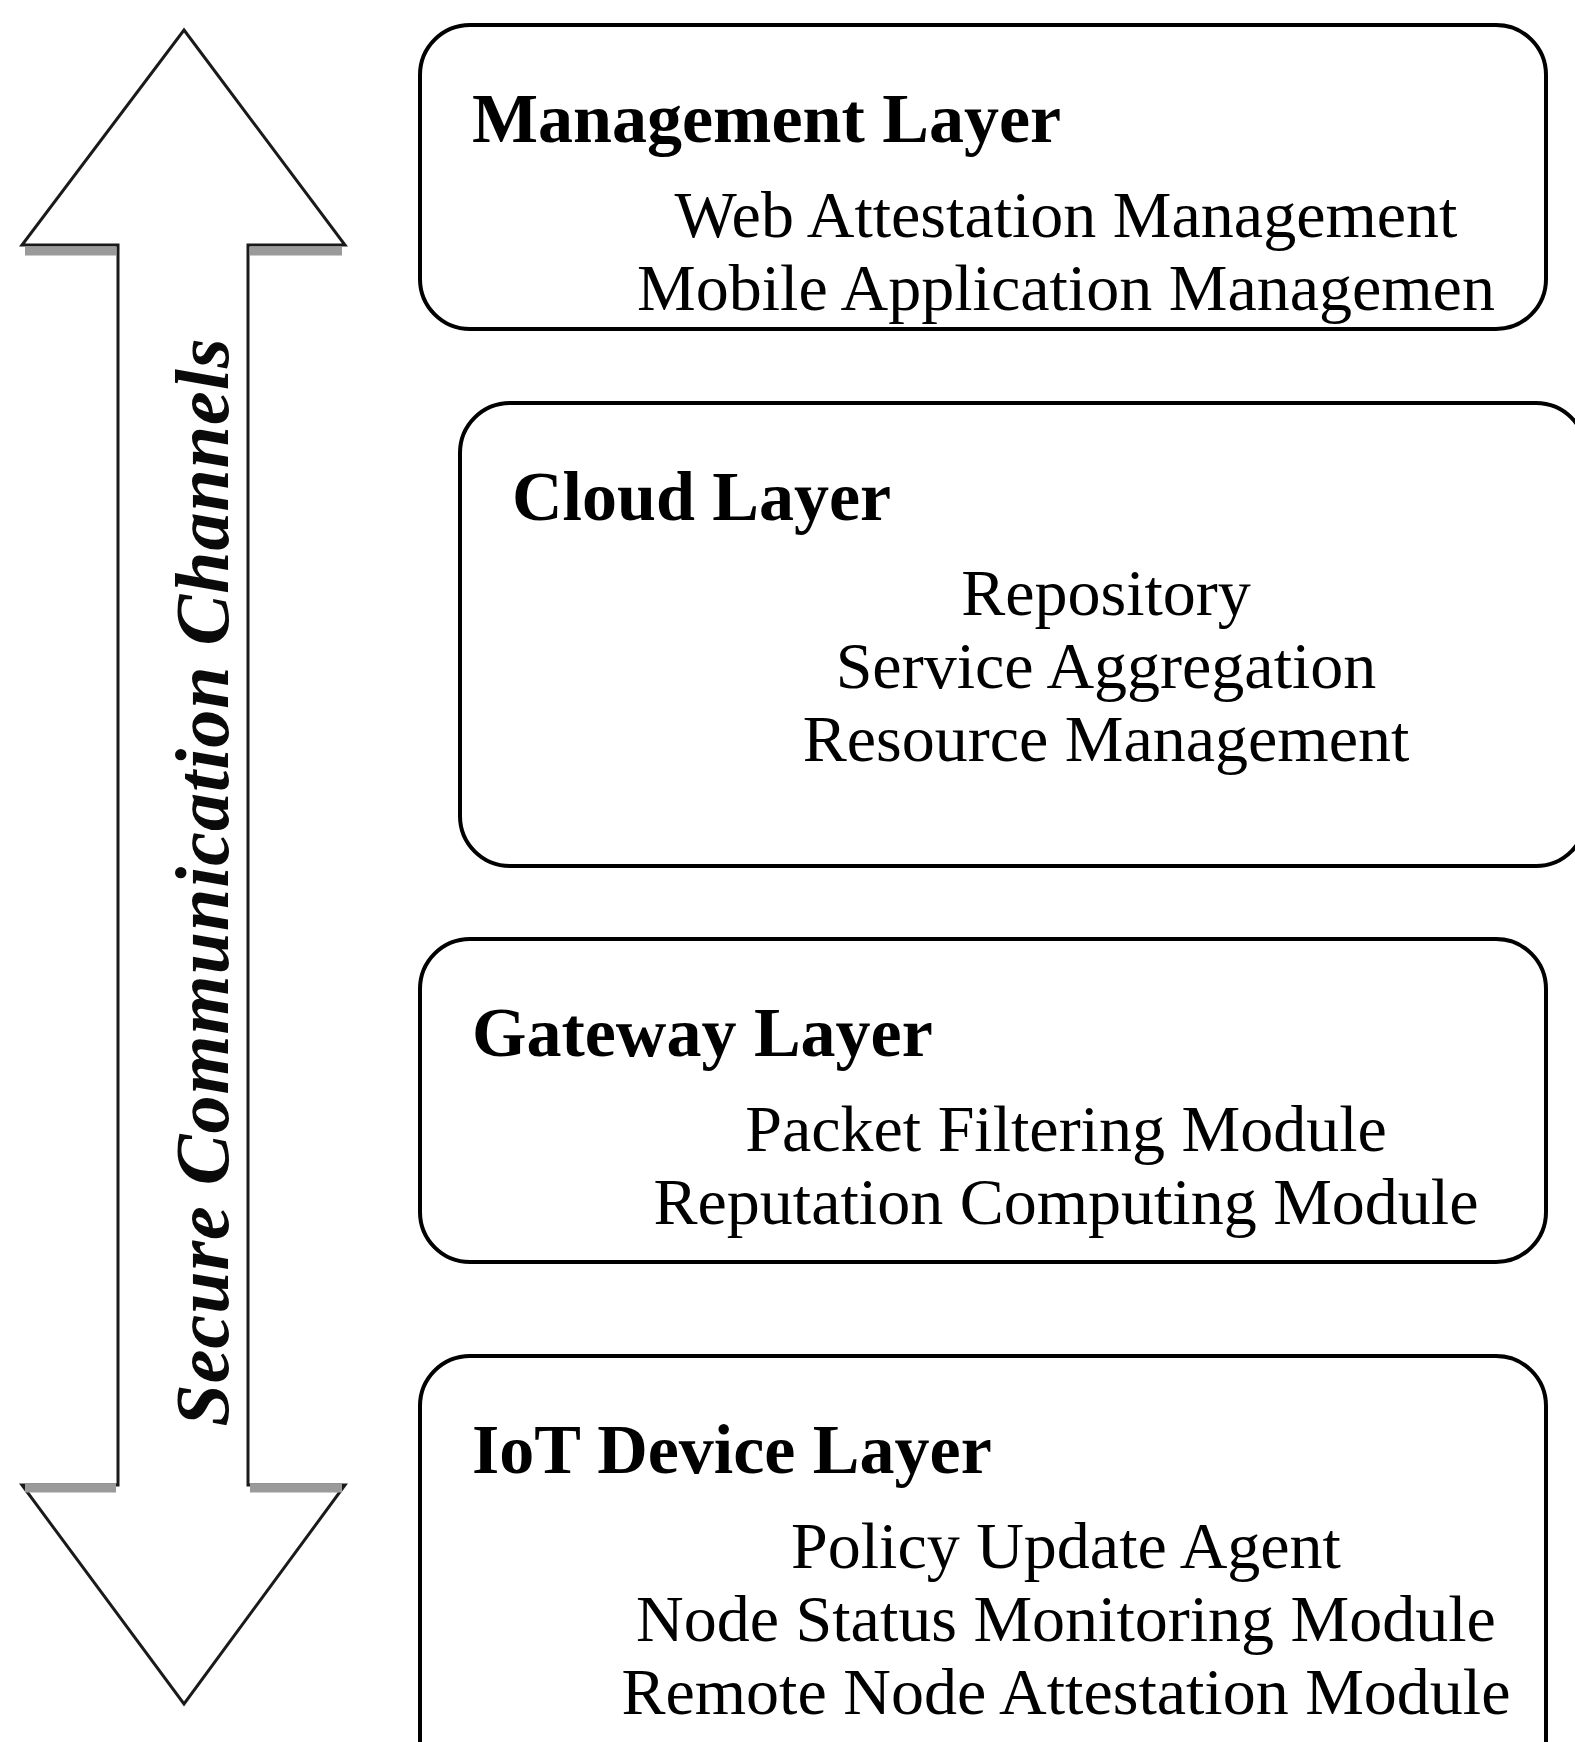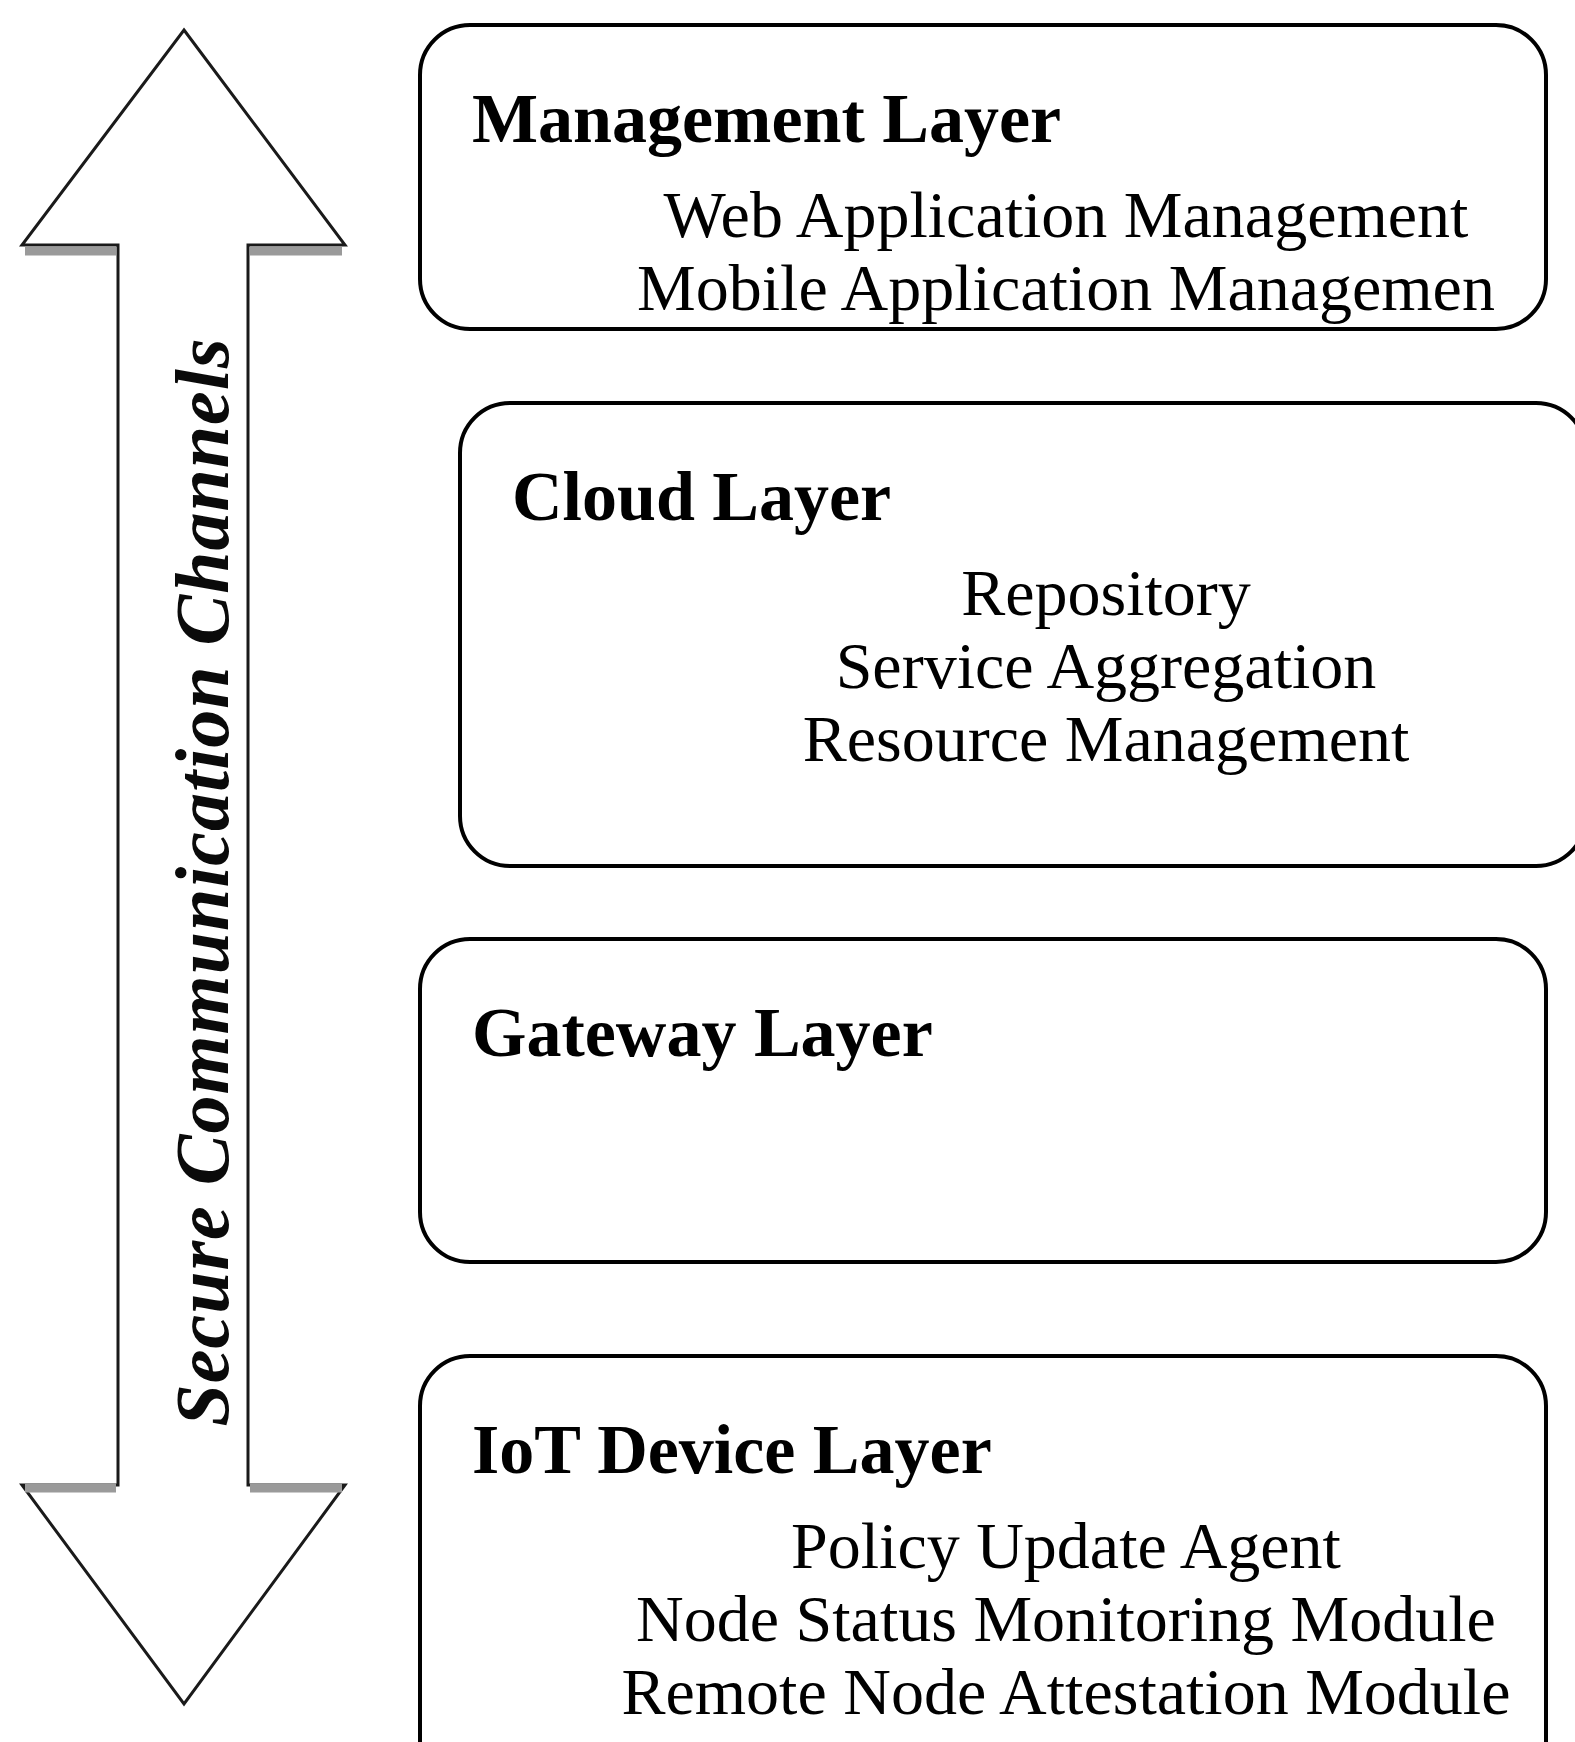--- a/index.html
+++ b/index.html
@@ -92,7 +92,7 @@
   <div class="layer-box b1">
     <div class="layer-title">Management Layer</div>
     <div class="layer-items">
-      <div class="layer-item">Web Application Management</div>
+      <div class="layer-item">Web Attestation Management</div>
       <div class="layer-item">Mobile Application Managemen</div>
     </div>
   </div>

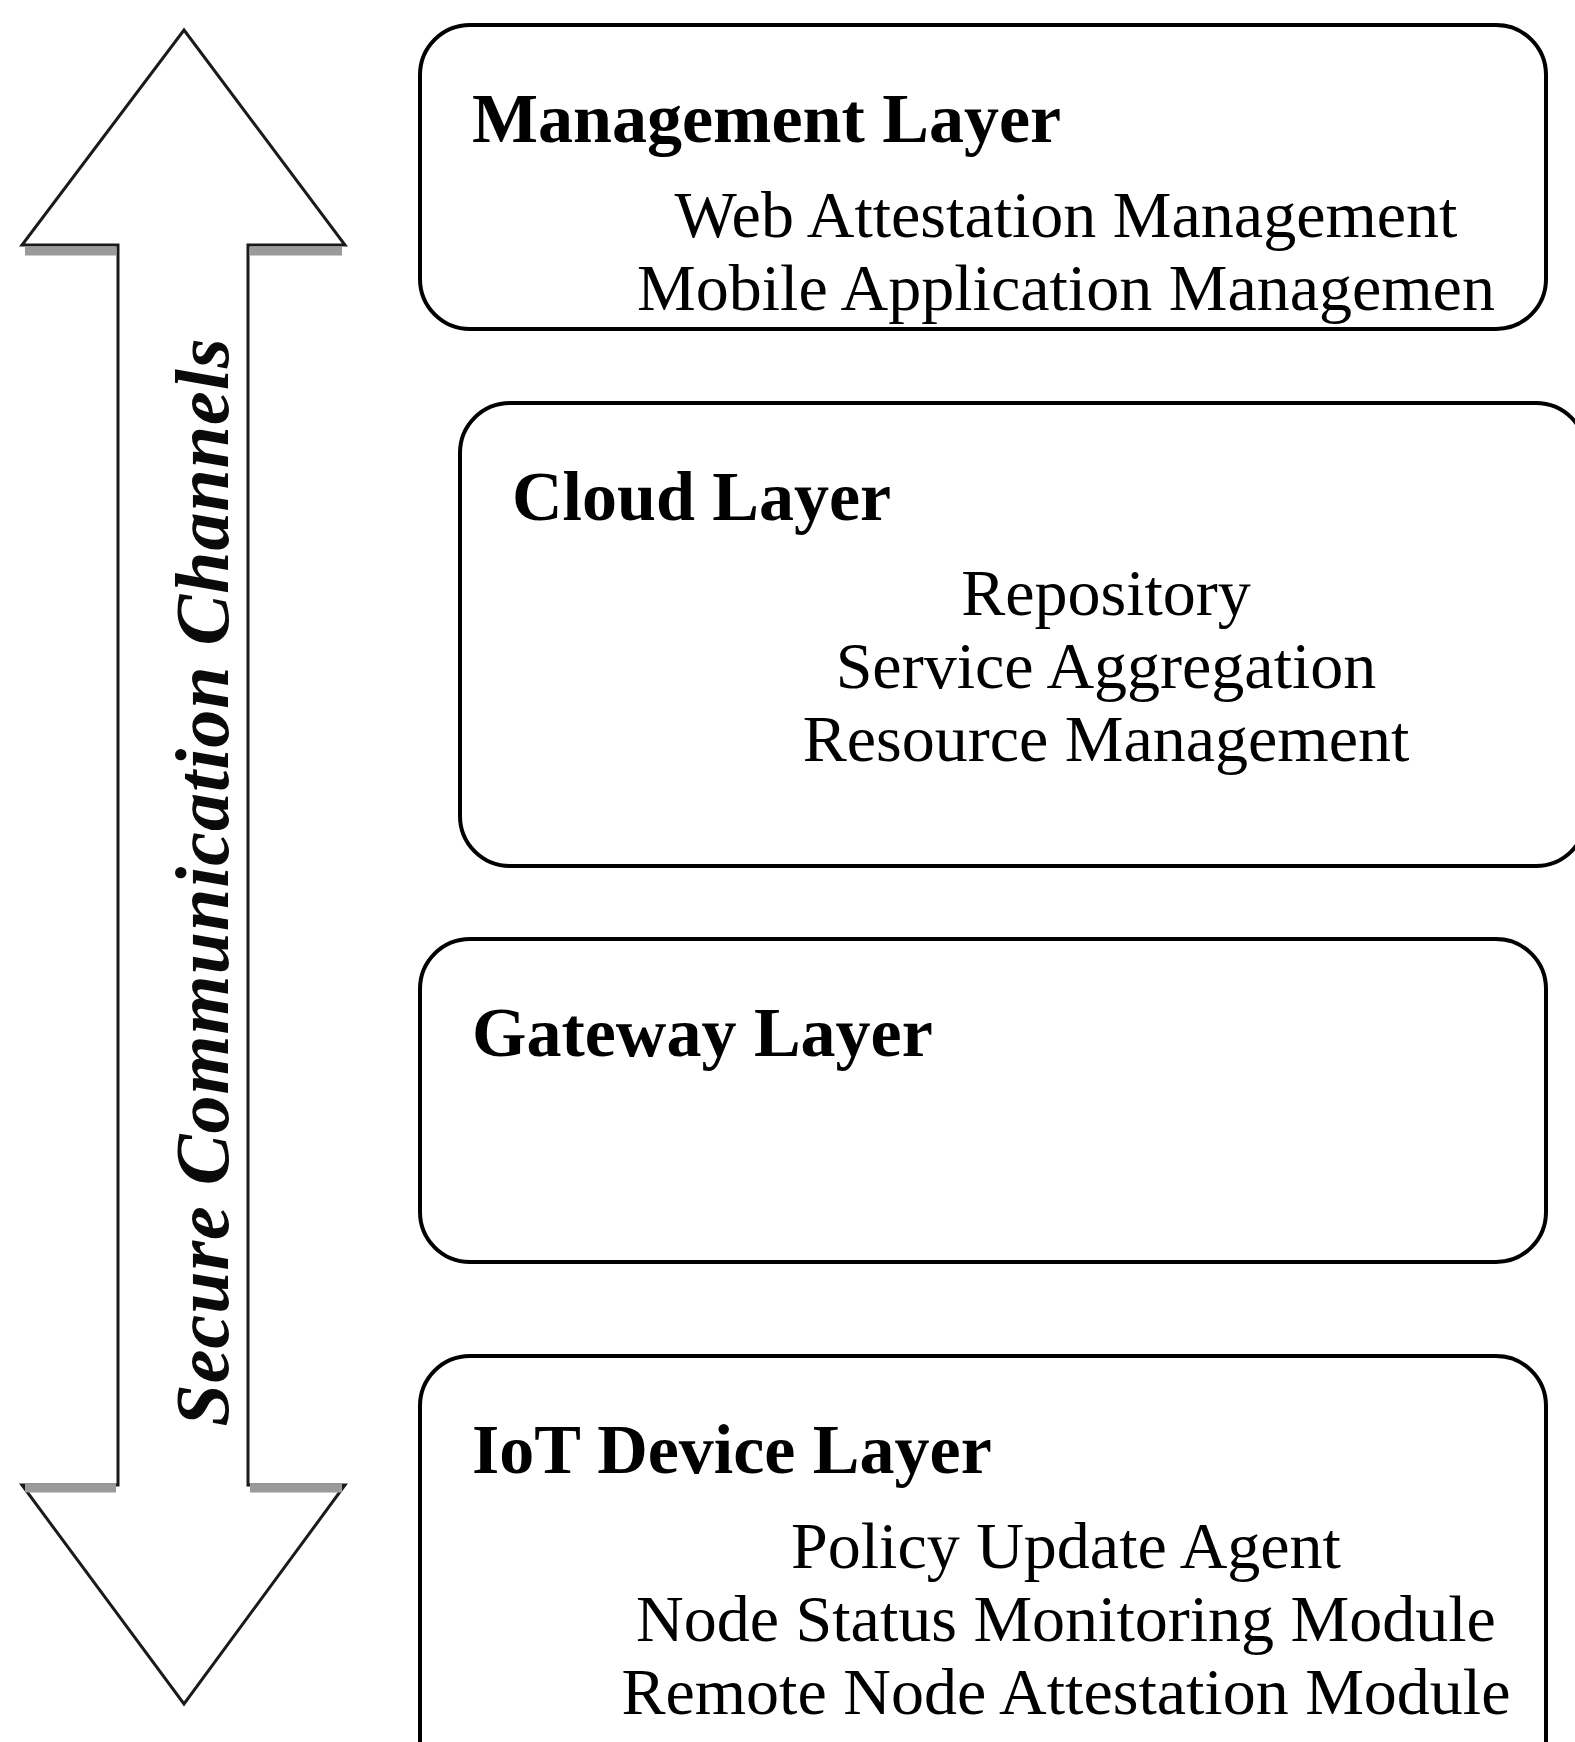--- a/index.html
+++ b/index.html
@@ -108,6 +108,10 @@
 
   <div class="layer-box b3">
     <div class="layer-title">Gateway Layer</div>
+    <div class="layer-items">
+      <div class="layer-item">Packet Filtering Module</div>
+      <div class="layer-item">Reputation Computing Module</div>
+    </div>
   </div>
 
   <div class="layer-box b4">

